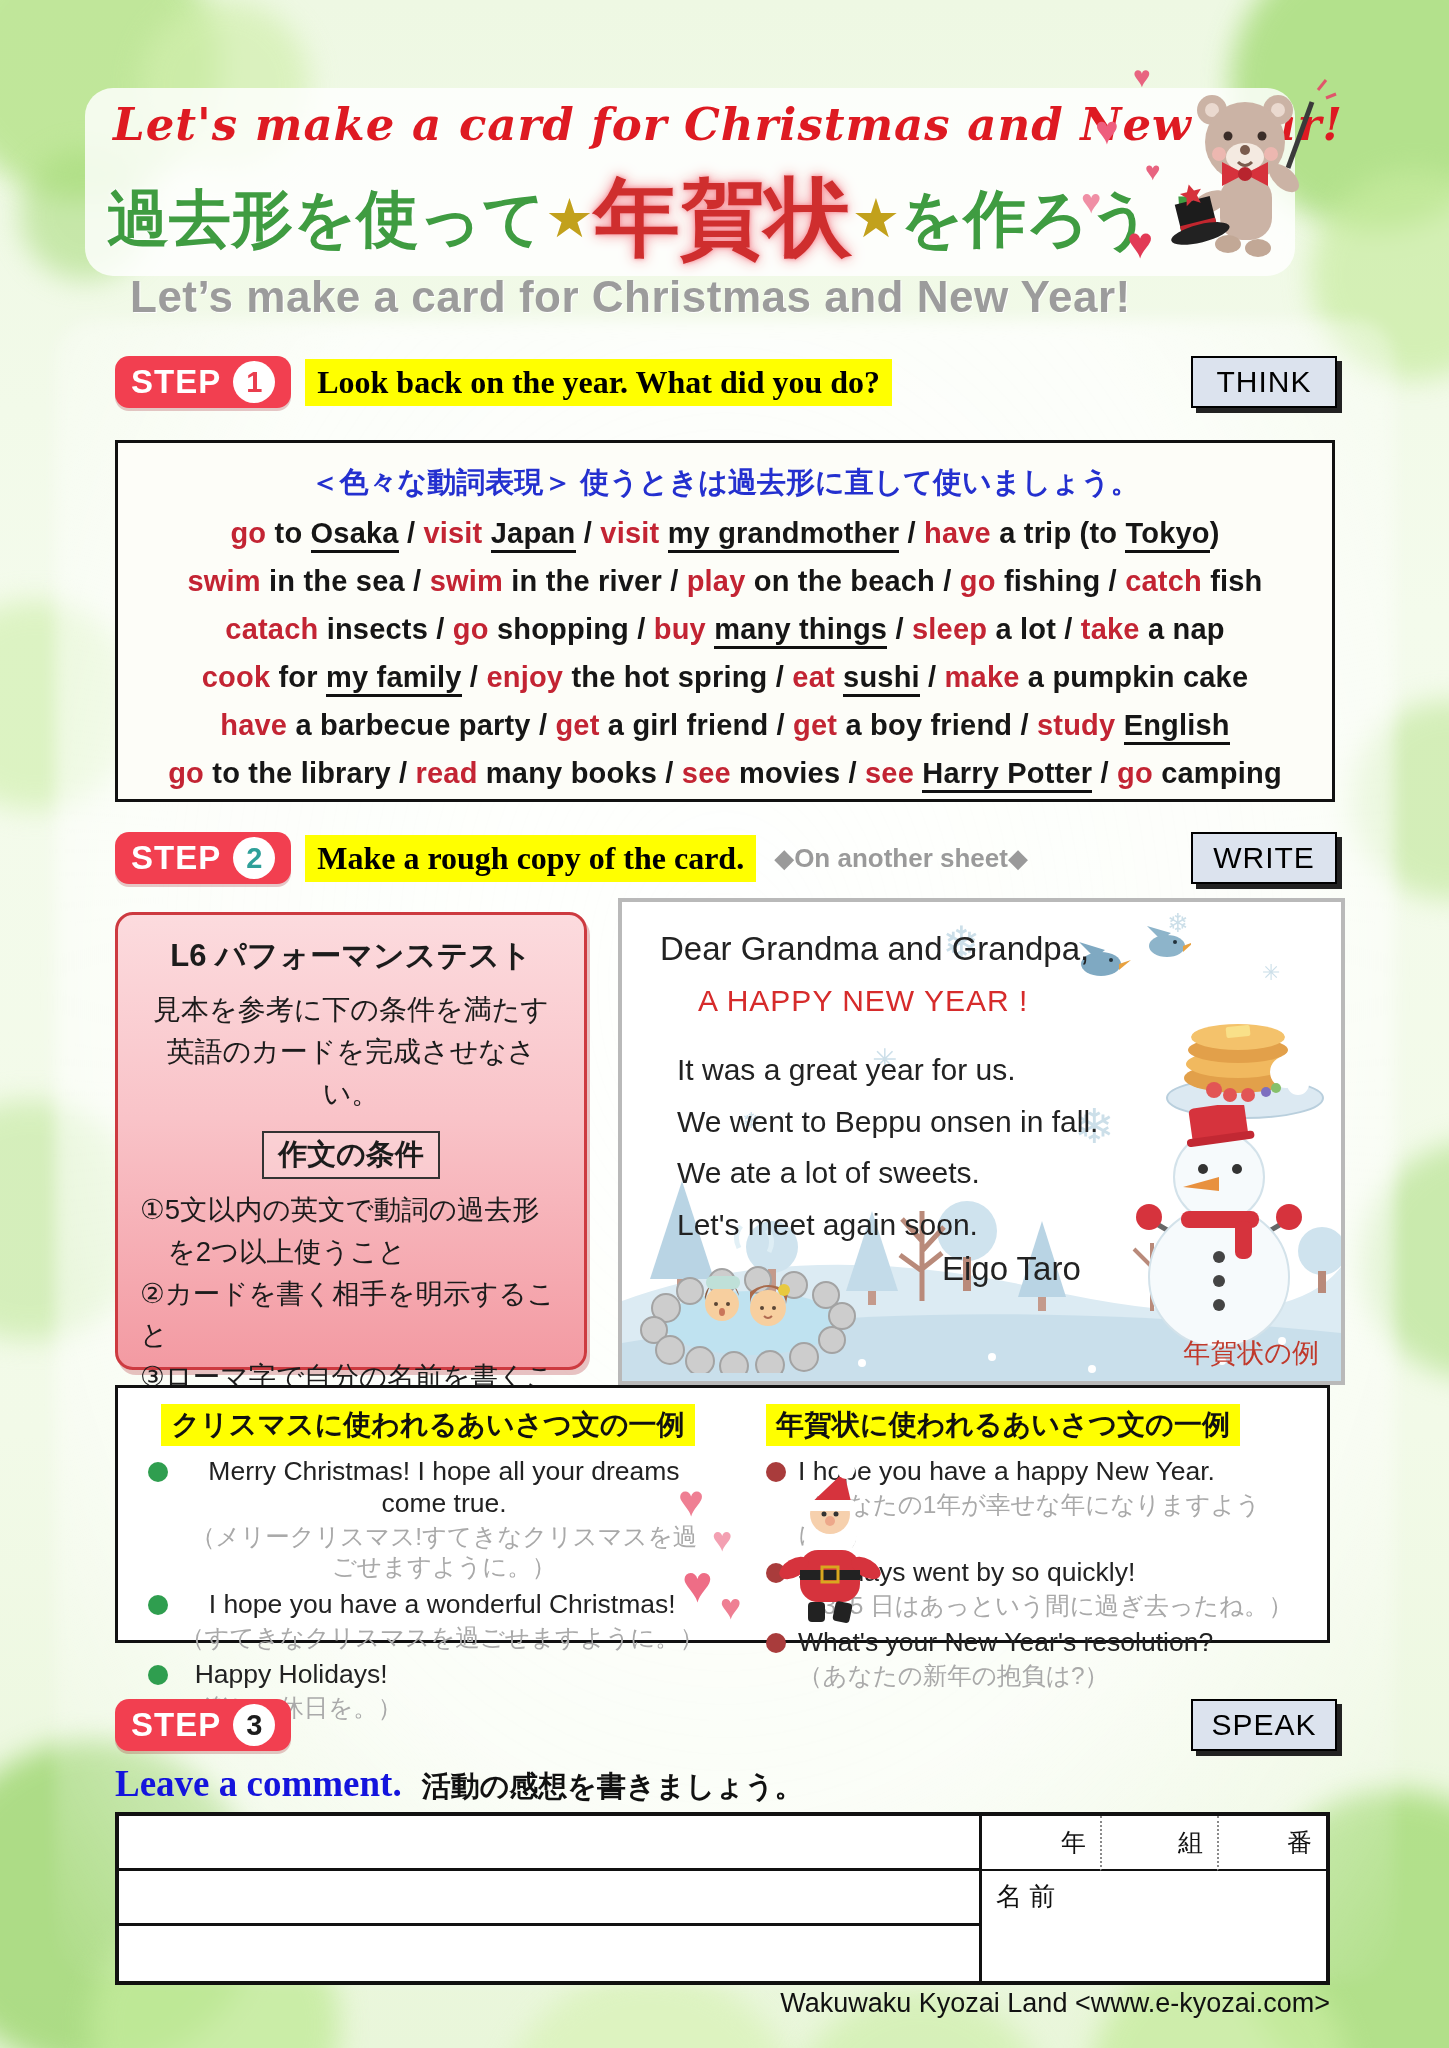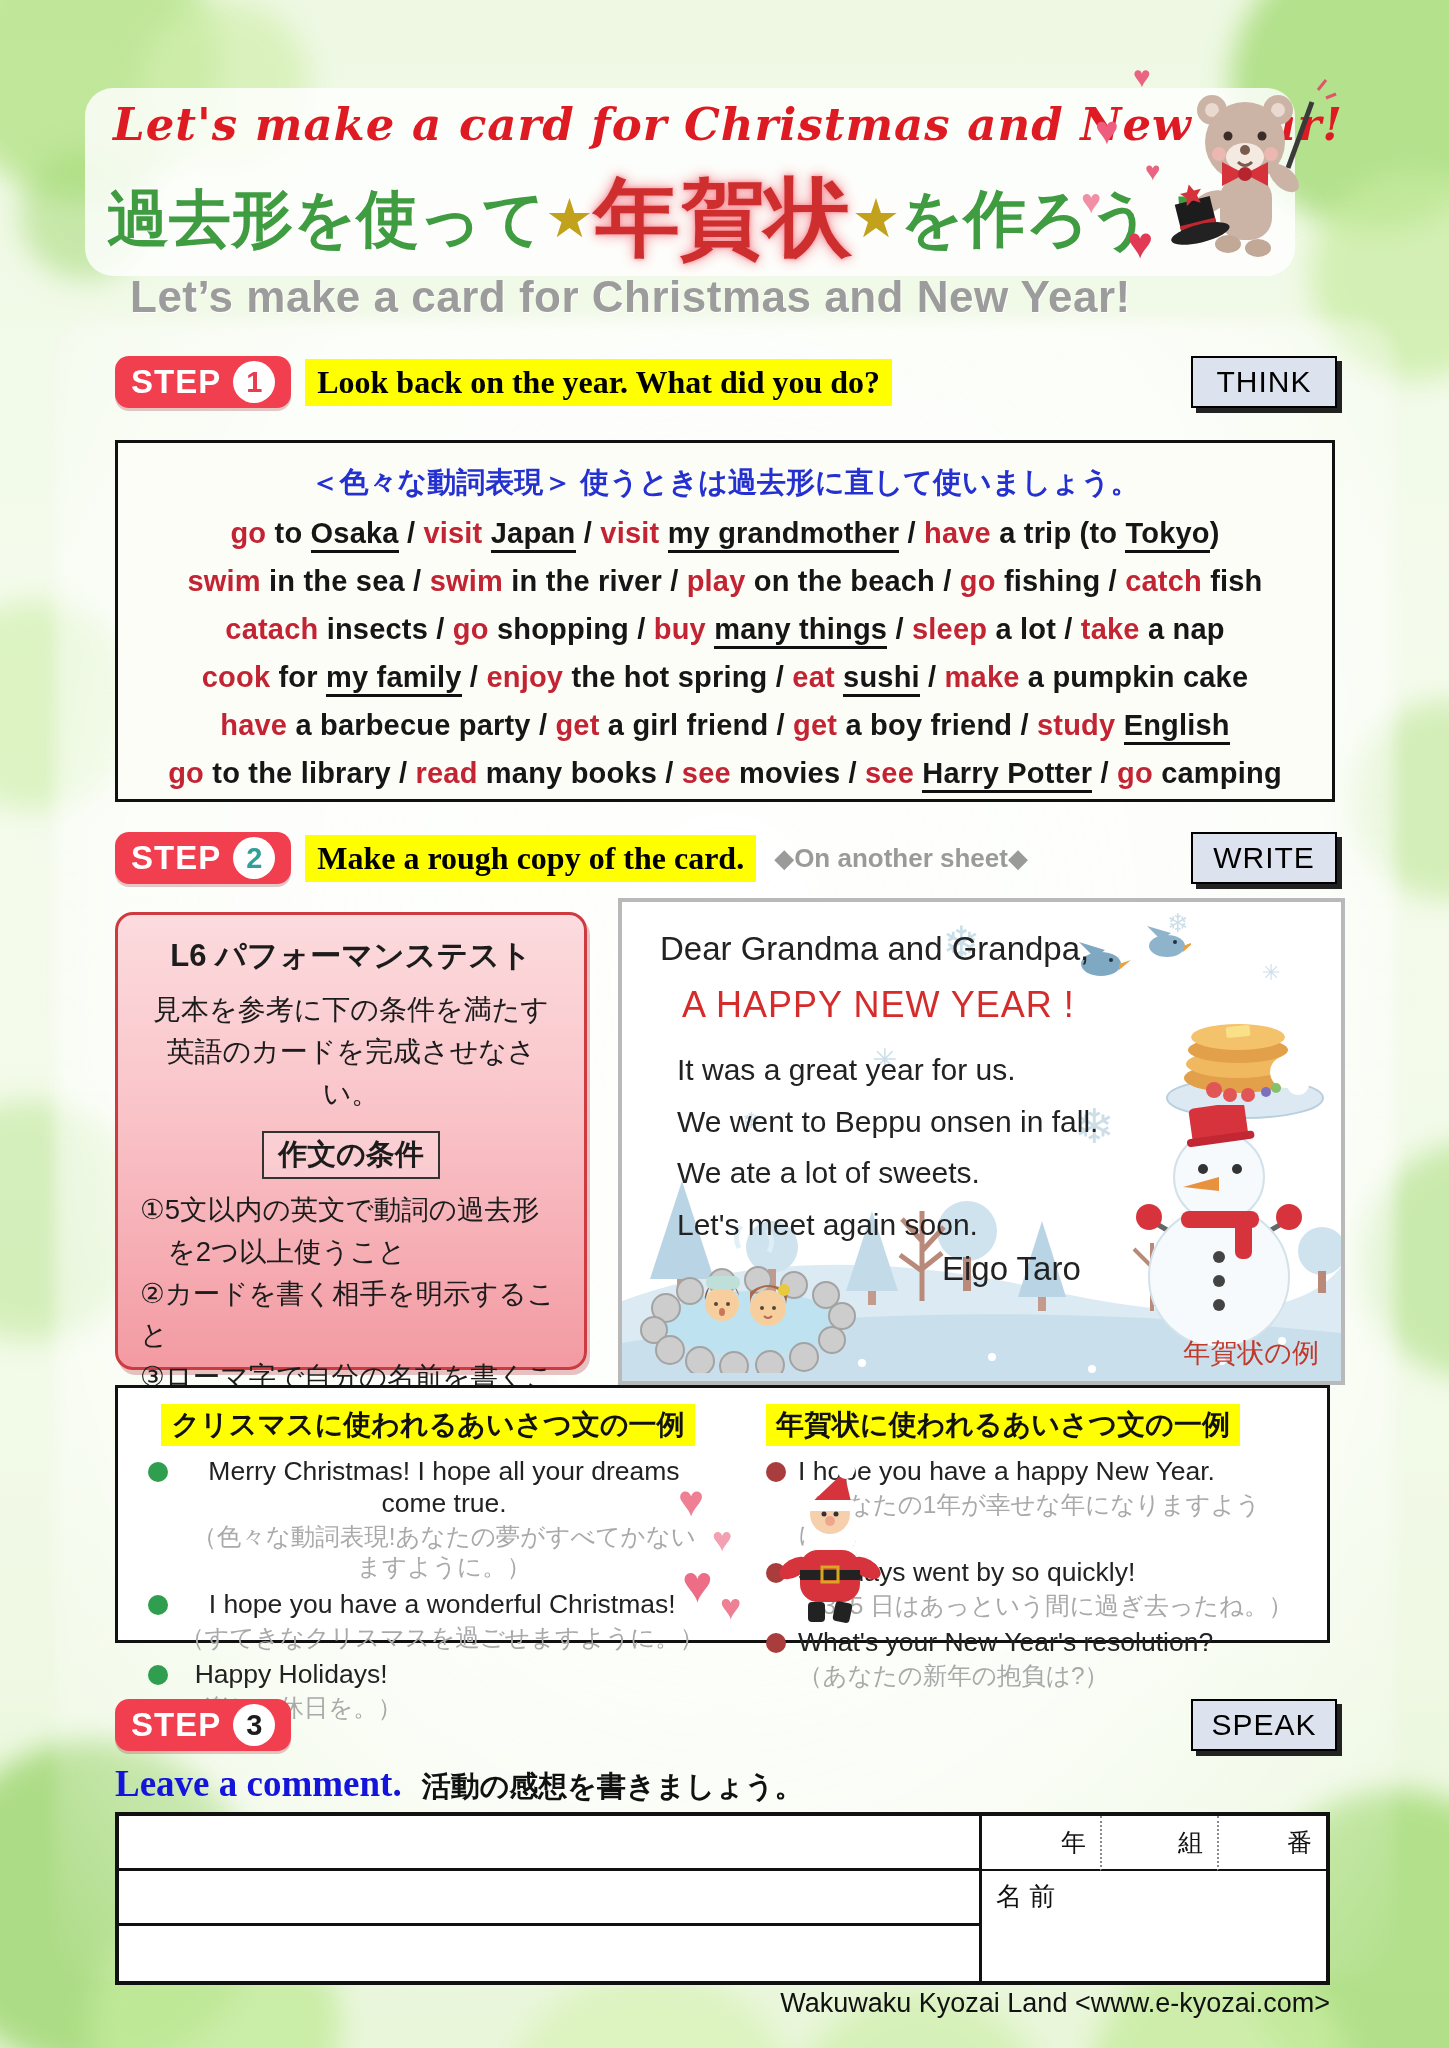--- a/index.html
+++ b/index.html
@@ -65,7 +65,7 @@
     background:#fff;border:4px solid #b9b9b9;overflow:hidden;}
   .cardex .flake{position:absolute;color:#ccdfe9;z-index:1;}
   .card-dear{position:absolute;left:38px;top:28px;font-size:33px;color:#222;z-index:3;}
-  .card-greet{position:absolute;left:60px;top:82px;font-size:36px;color:#d62b2b;z-index:3;letter-spacing:1px;}
+  .card-greet{position:absolute;left:76px;top:82px;font-size:30px;color:#d62b2b;z-index:3;letter-spacing:1px;}
   .card-lines{position:absolute;left:55px;top:142px;font-size:30px;color:#222;line-height:1.72;z-index:3;}
   .card-sign{position:absolute;left:320px;top:348px;font-size:33px;color:#222;z-index:3;}
   .card-caption{position:absolute;right:22px;bottom:10px;font-size:27px;color:#c0392b;z-index:4;}

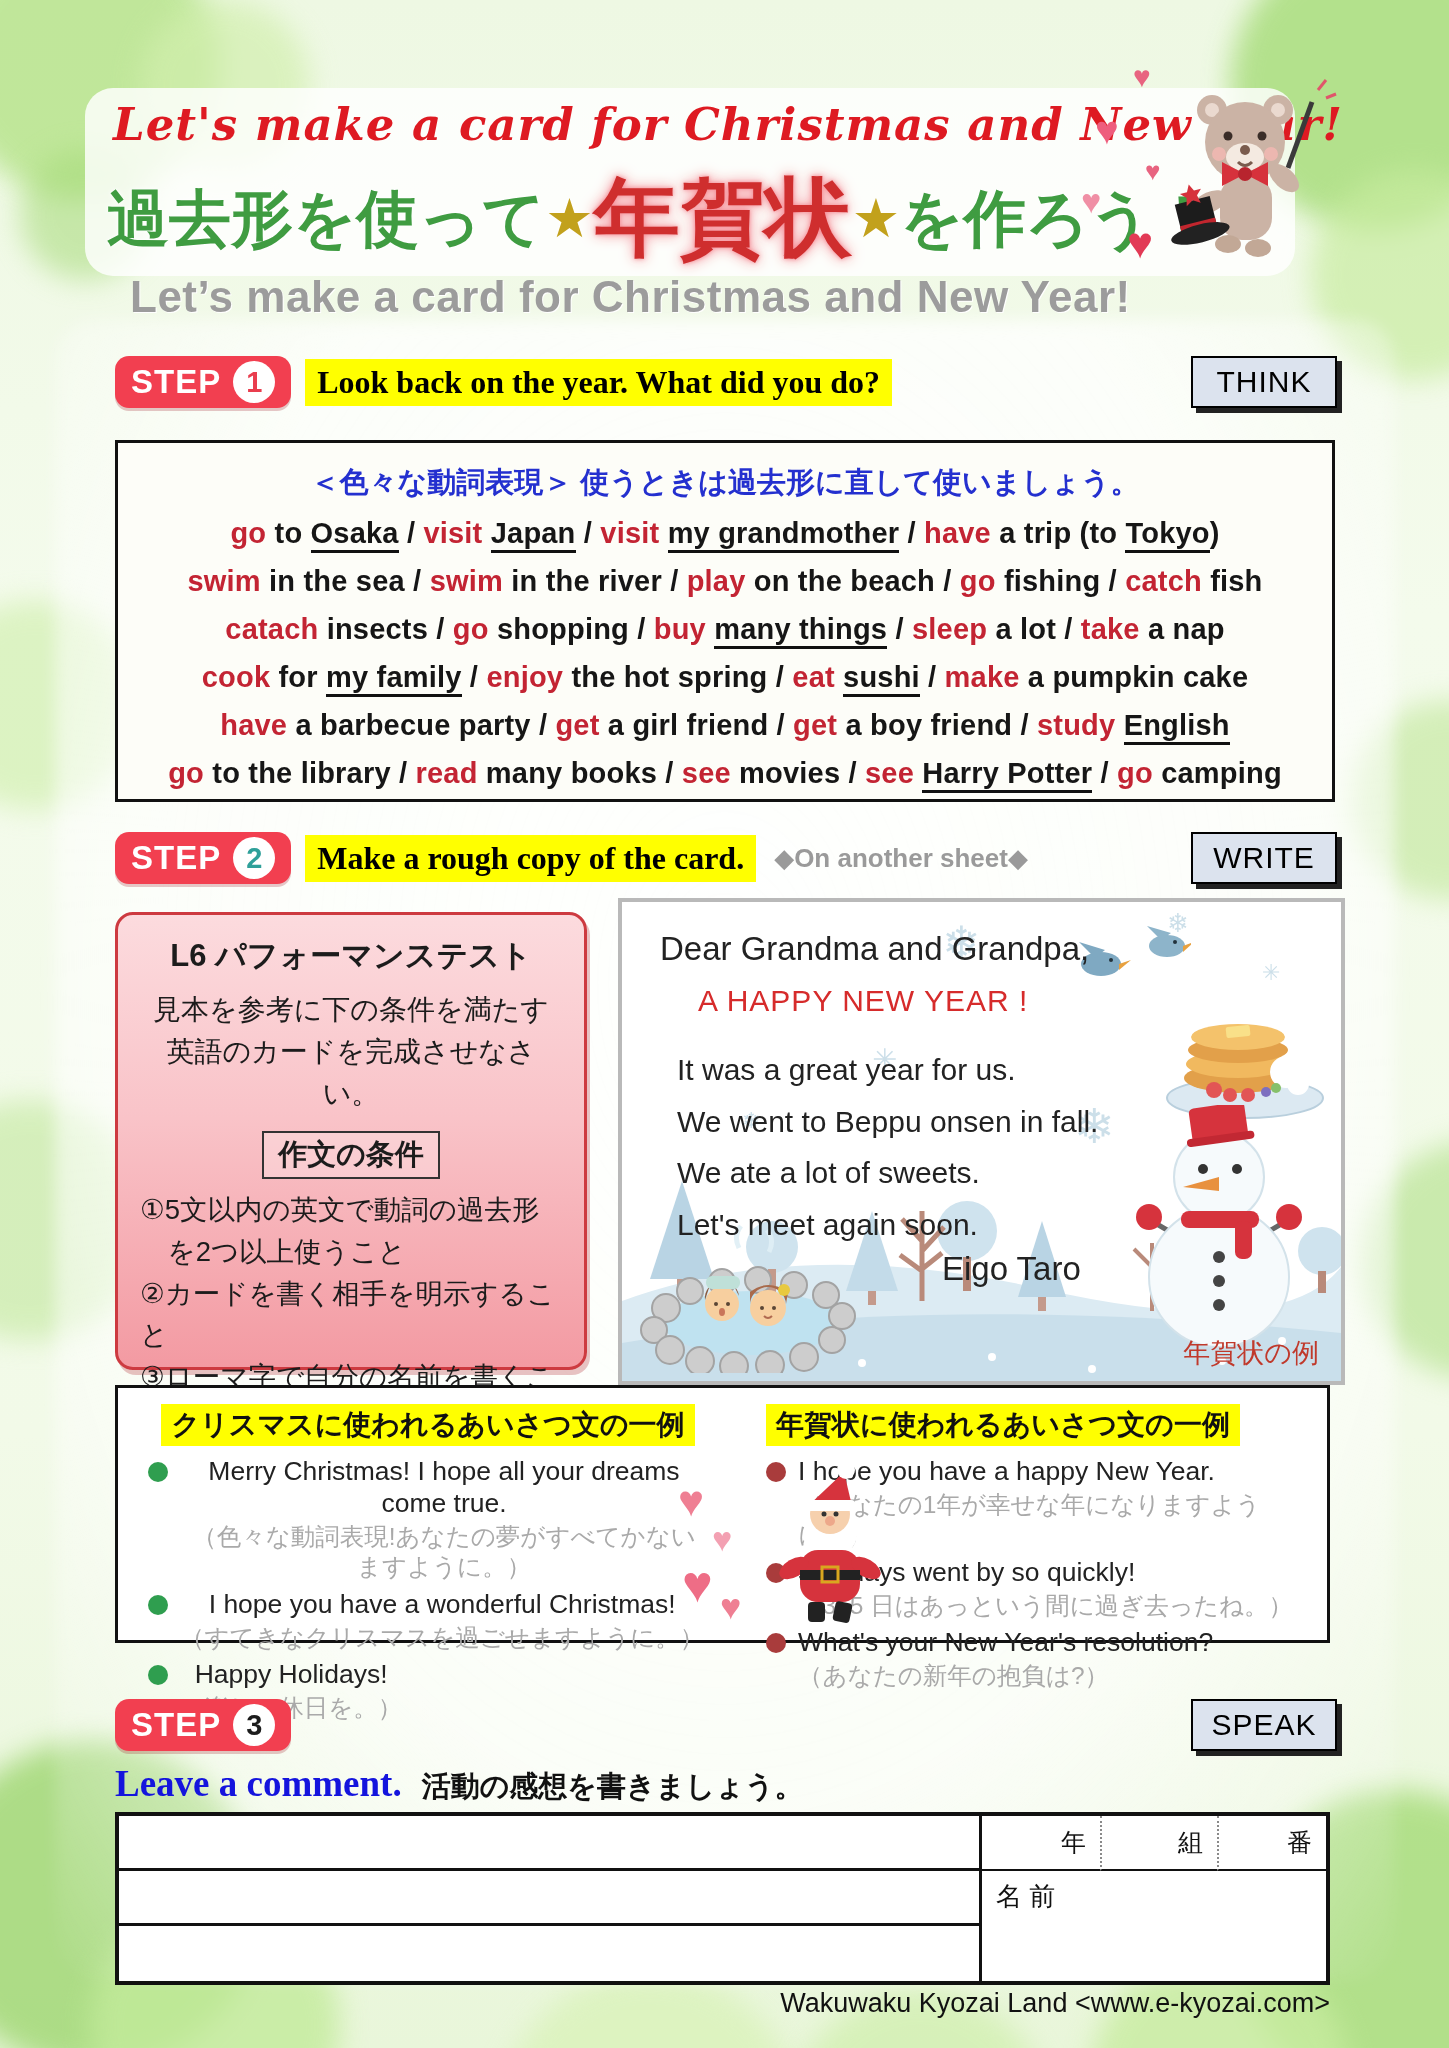--- a/index.html
+++ b/index.html
@@ -360,7 +360,7 @@
             <span class="g-bullet bg-green"></span>
             <div>
               <div class="g-en">Merry Christmas! I hope all your dreams come true.</div>
-              <div class="g-jp">（色々な動詞表現!あなたの夢がすべてかないますように。）</div>
+              <div class="g-jp">（メリークリスマス!すてきなクリスマスを過ごせますように。）</div>
             </div>
           </div>
           <div class="g-item">

